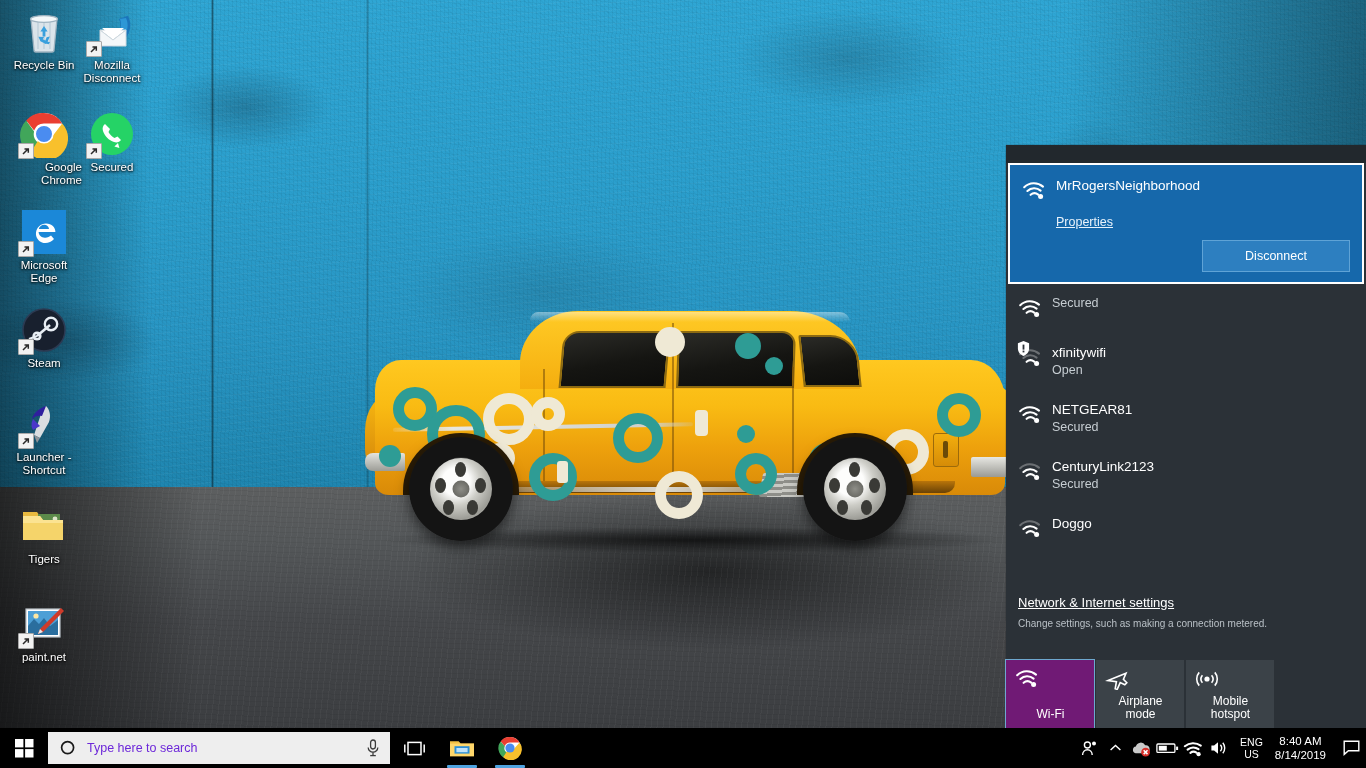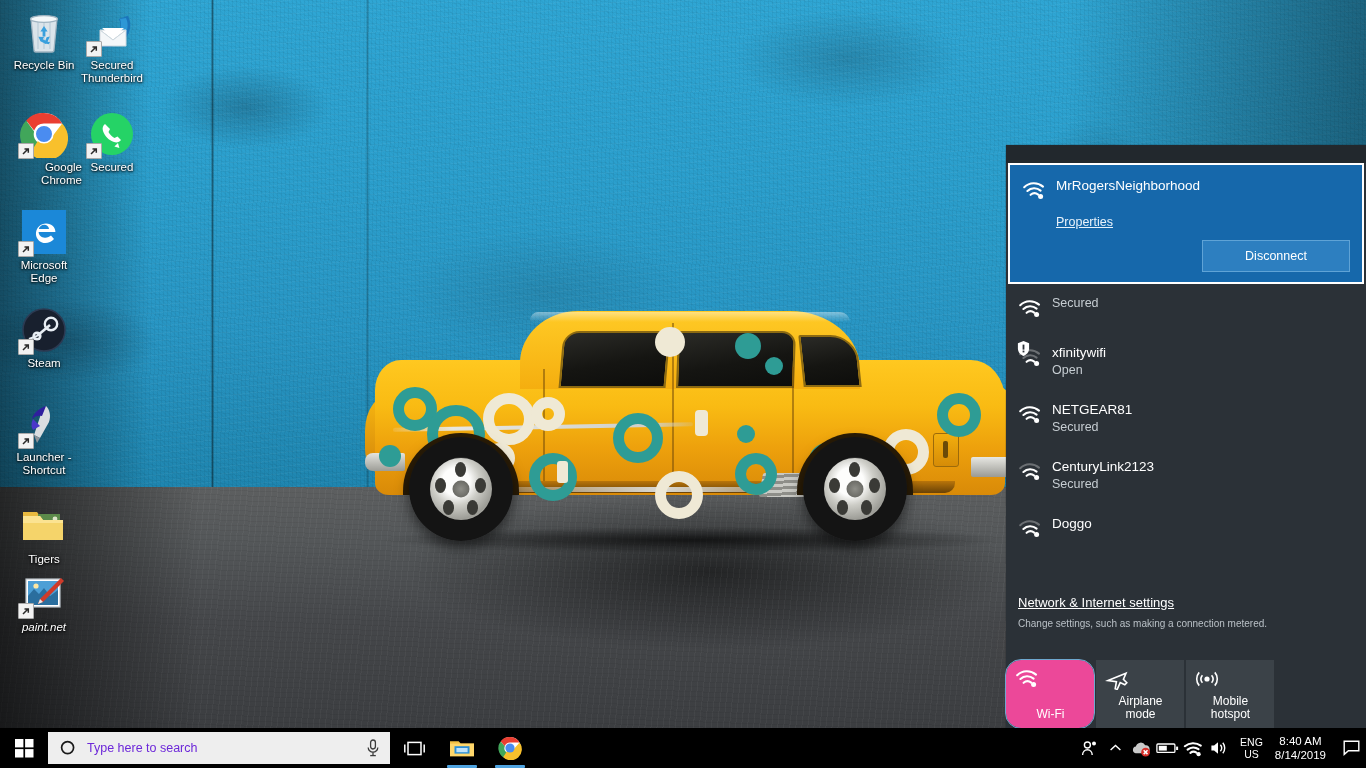--- a/index.html
+++ b/index.html
@@ -324,7 +324,7 @@
             <path d="M3 9l5-5M4.5 4h3.8v3.8" fill="none" stroke="#2a2a2a" stroke-width="1.5"></path>
           </svg>
         </span></div>
-      <div class="di-label">Secured Thunderbird</div>
+      <div class="di-label">Mozilla Disconnect</div>
     </div>
     <div class="desk-icon" style="left: 6px; top: 110px; text-align: right;">
       <div class="di-img"><svg width="48" height="48" viewBox="0 0 48 48">

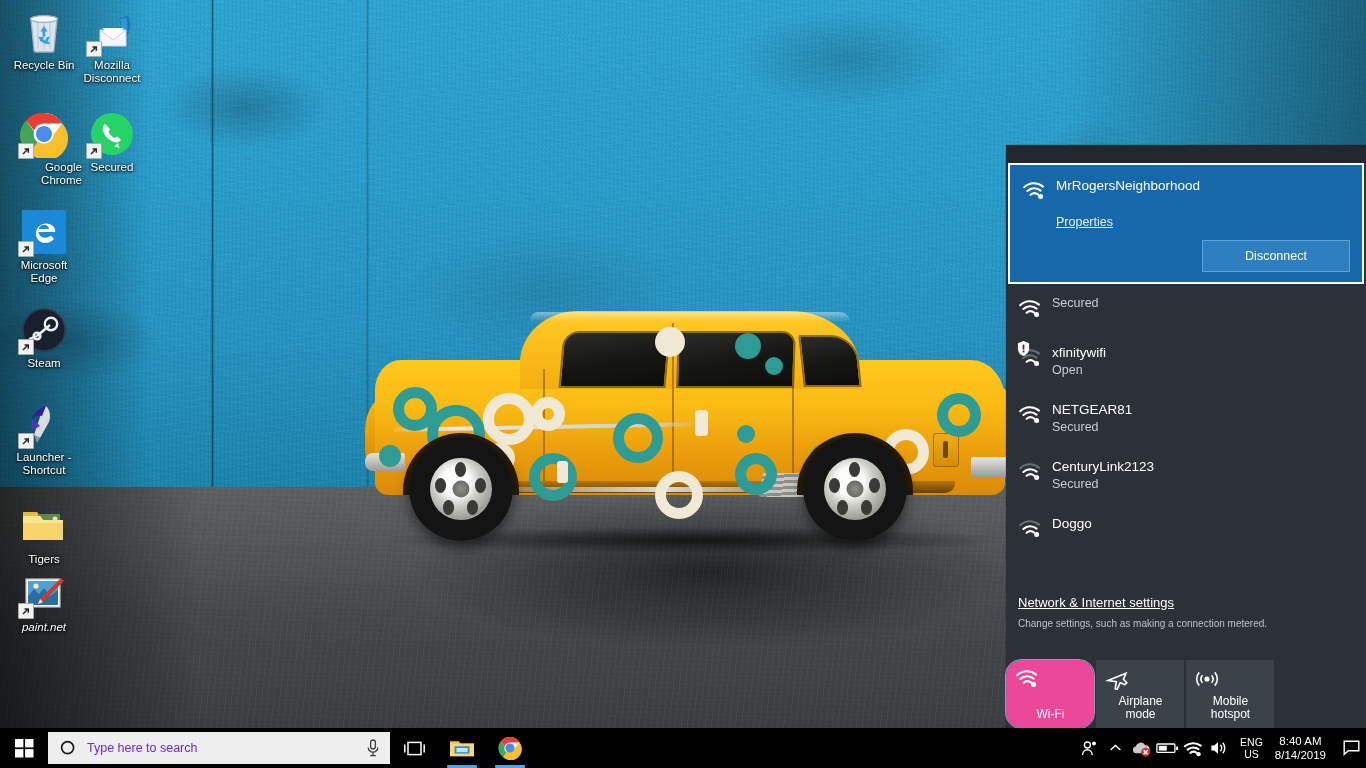--- a/index.html
+++ b/index.html
@@ -405,7 +405,7 @@
         </svg></div>
       <div class="di-label">Tigers</div>
     </div>
-    <div class="desk-icon" style="left: 6px; top: 570px; font-style: italic;">
+    <div class="desk-icon" style="left: 6px; top: 600px;">
       <div class="di-img"><svg width="48" height="48" viewBox="0 0 48 48">
           <rect x="6" y="9" width="34" height="28" fill="#fff" stroke="#b9c2c9" stroke-width="1.2"></rect>
           <rect x="8" y="11" width="30" height="24" fill="#4d9fd6"></rect>

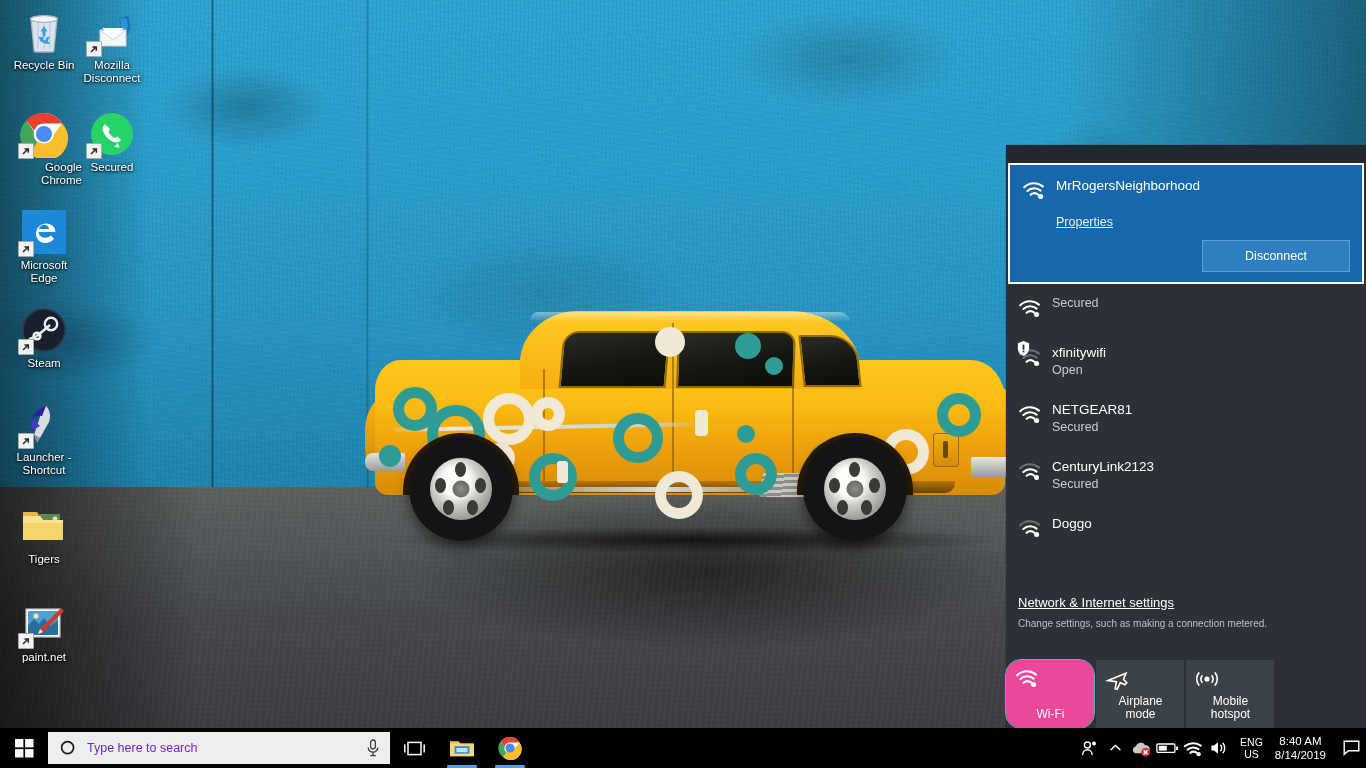--- a/index.html
+++ b/index.html
@@ -216,7 +216,7 @@
     padding:8px 8px 7px 9px; display:flex; flex-direction:column;
     justify-content:space-between; cursor:pointer;
   }
-  .qtile-on { background:#ec4899; outline:1px solid #6ea8cf;border-radius:15px; }
+  .qtile-on { background:#701a75; outline:1px solid #6ea8cf; }
   .qtile-lbl { font-size:12px; line-height:13px;text-align:center; }
   .wifi-arc { fill:none; stroke:#fff; stroke-width:2.1; stroke-linecap:round; }
 </style>

